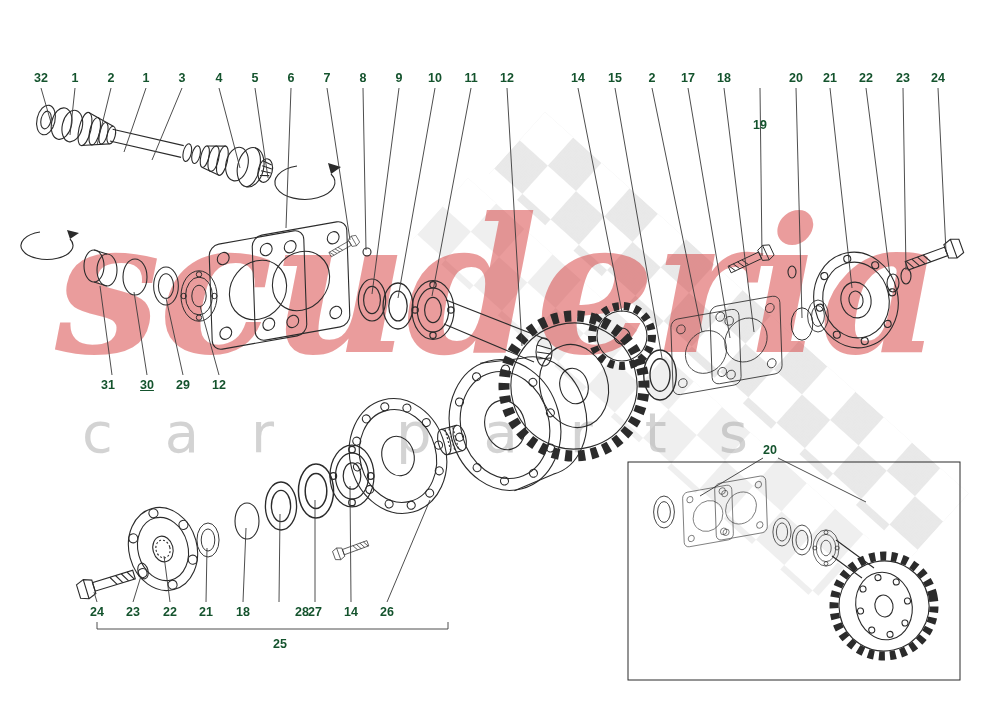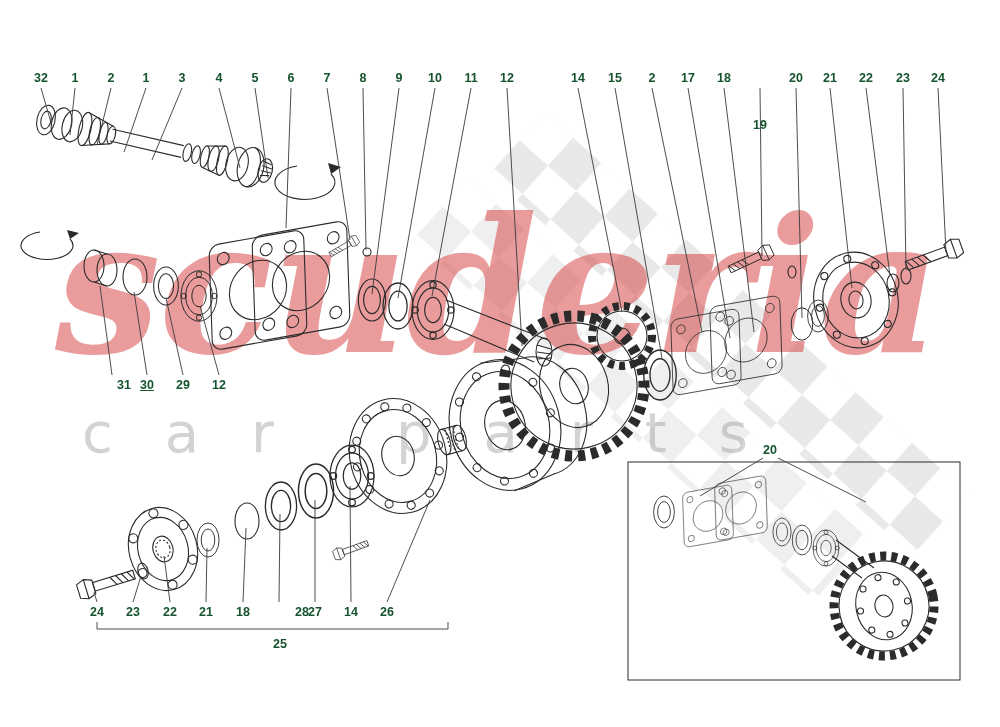--- a/index.html
+++ b/index.html
@@ -327,7 +327,7 @@
       <span class="callout" style="left: 866px; top: 78px;">22</span>
       <span class="callout" style="left: 903px; top: 78px;">23</span>
       <span class="callout" style="left: 938px; top: 78px;">24</span>
-      <span class="callout" style="left: 124px; top: 385px;">31</span>
+      <span class="callout" style="left: 108px; top: 385px;">31</span>
       <span class="callout" style="left: 147px; top: 385px; text-decoration: underline;">30</span>
       <span class="callout" style="left: 183px; top: 385px;">29</span>
       <span class="callout" style="left: 219px; top: 385px;">12</span>

